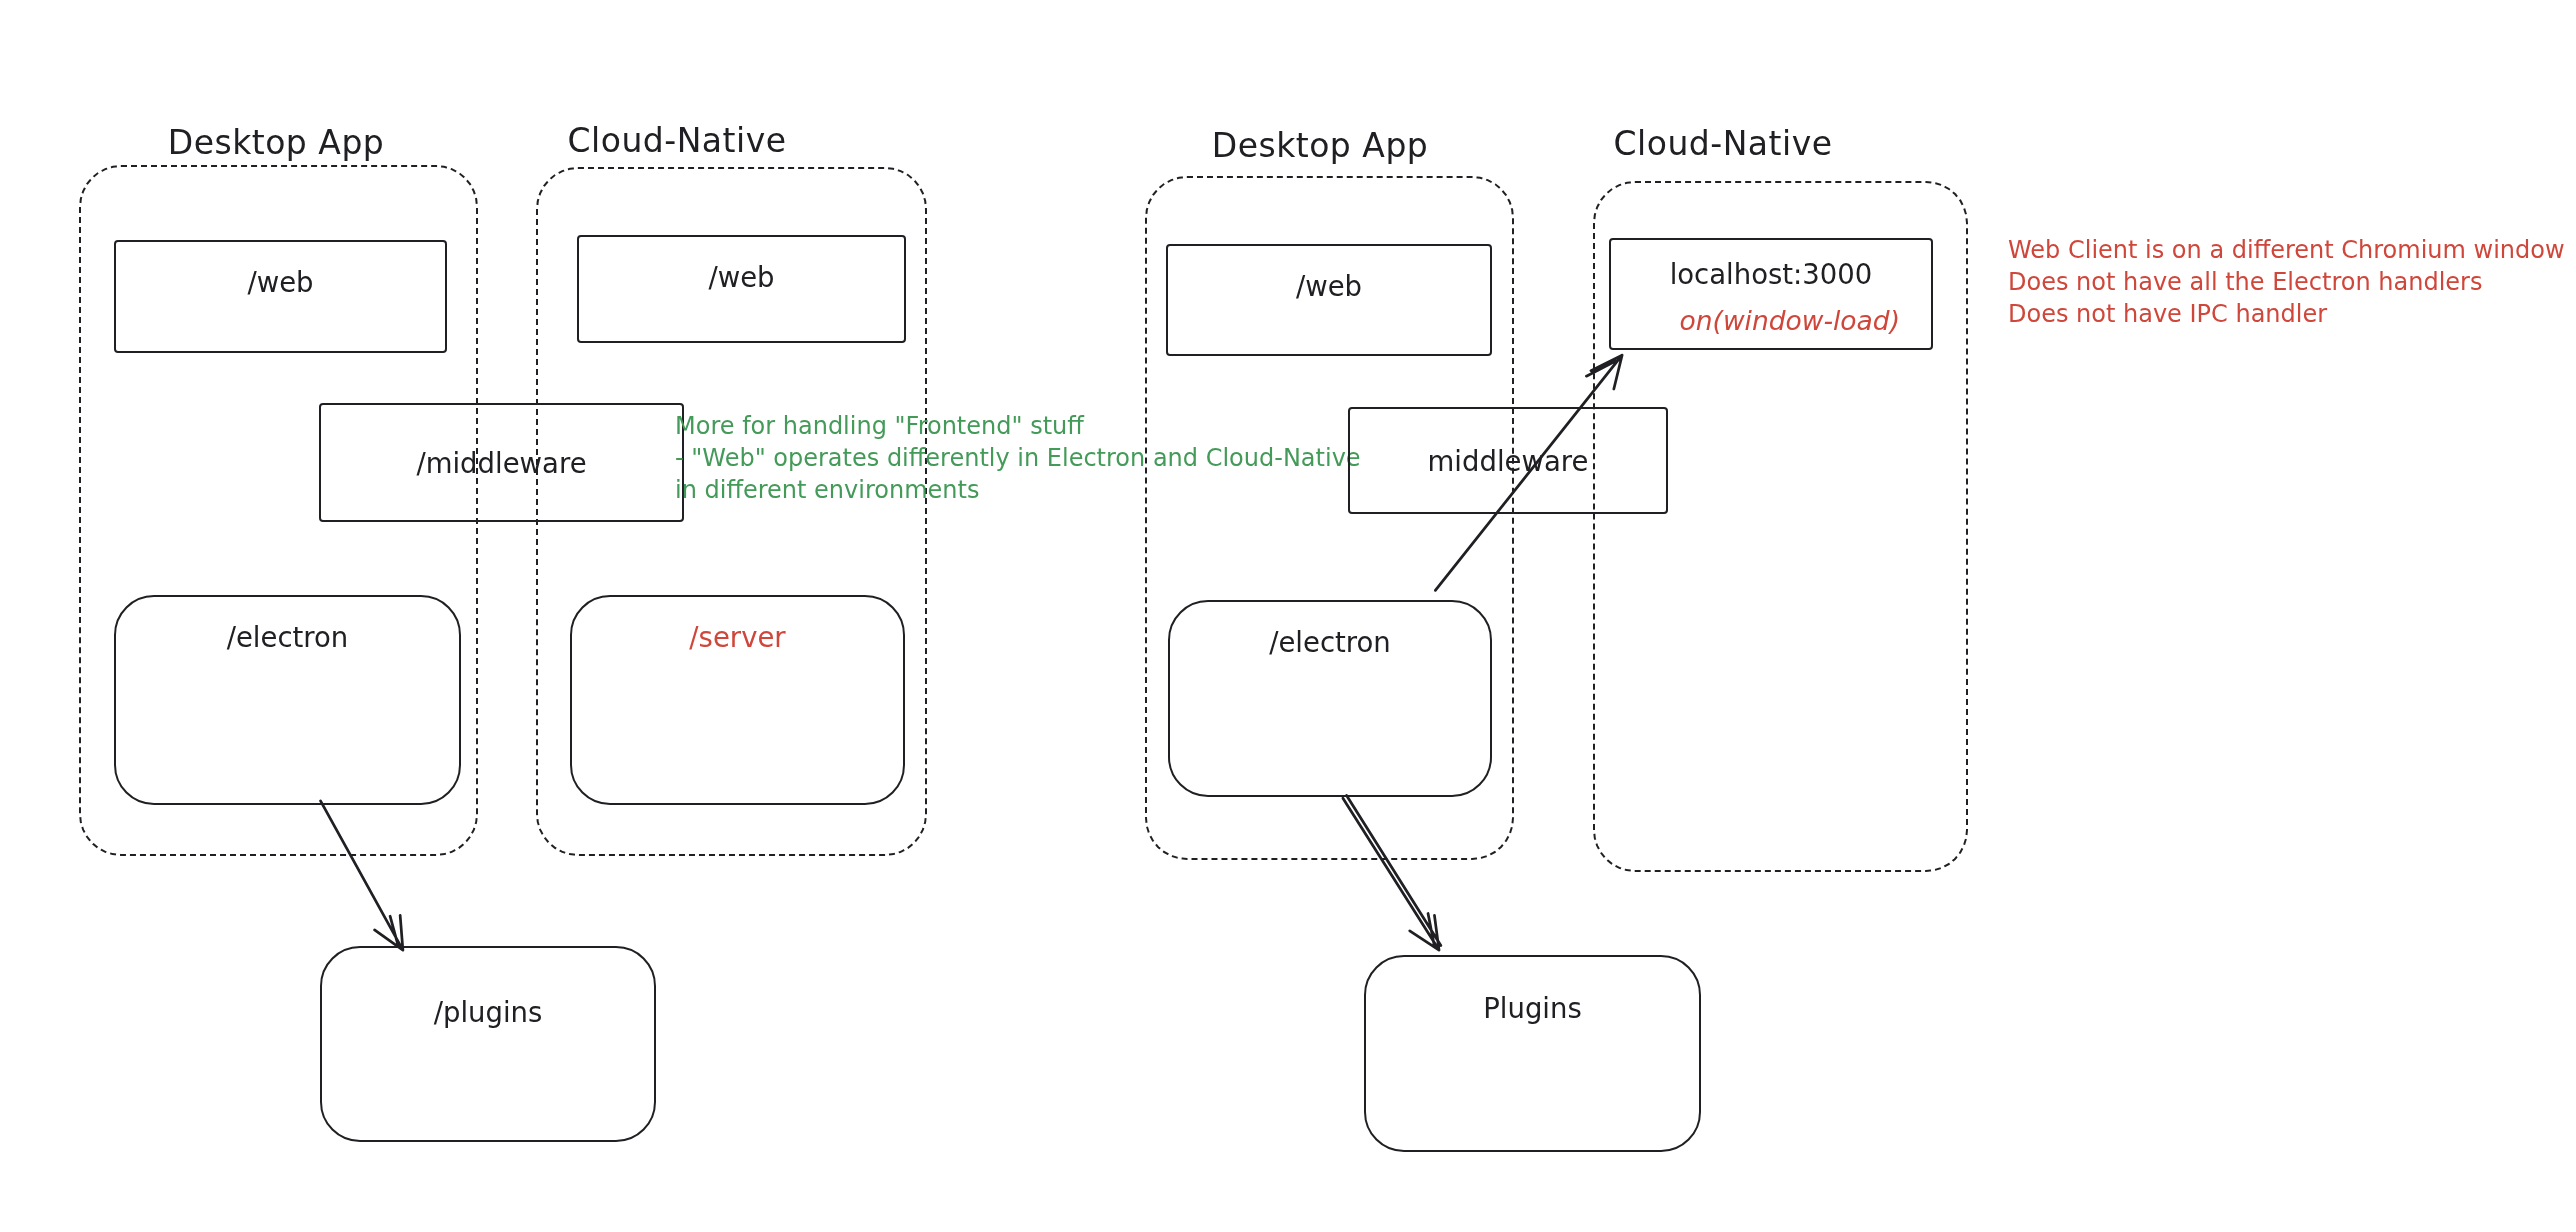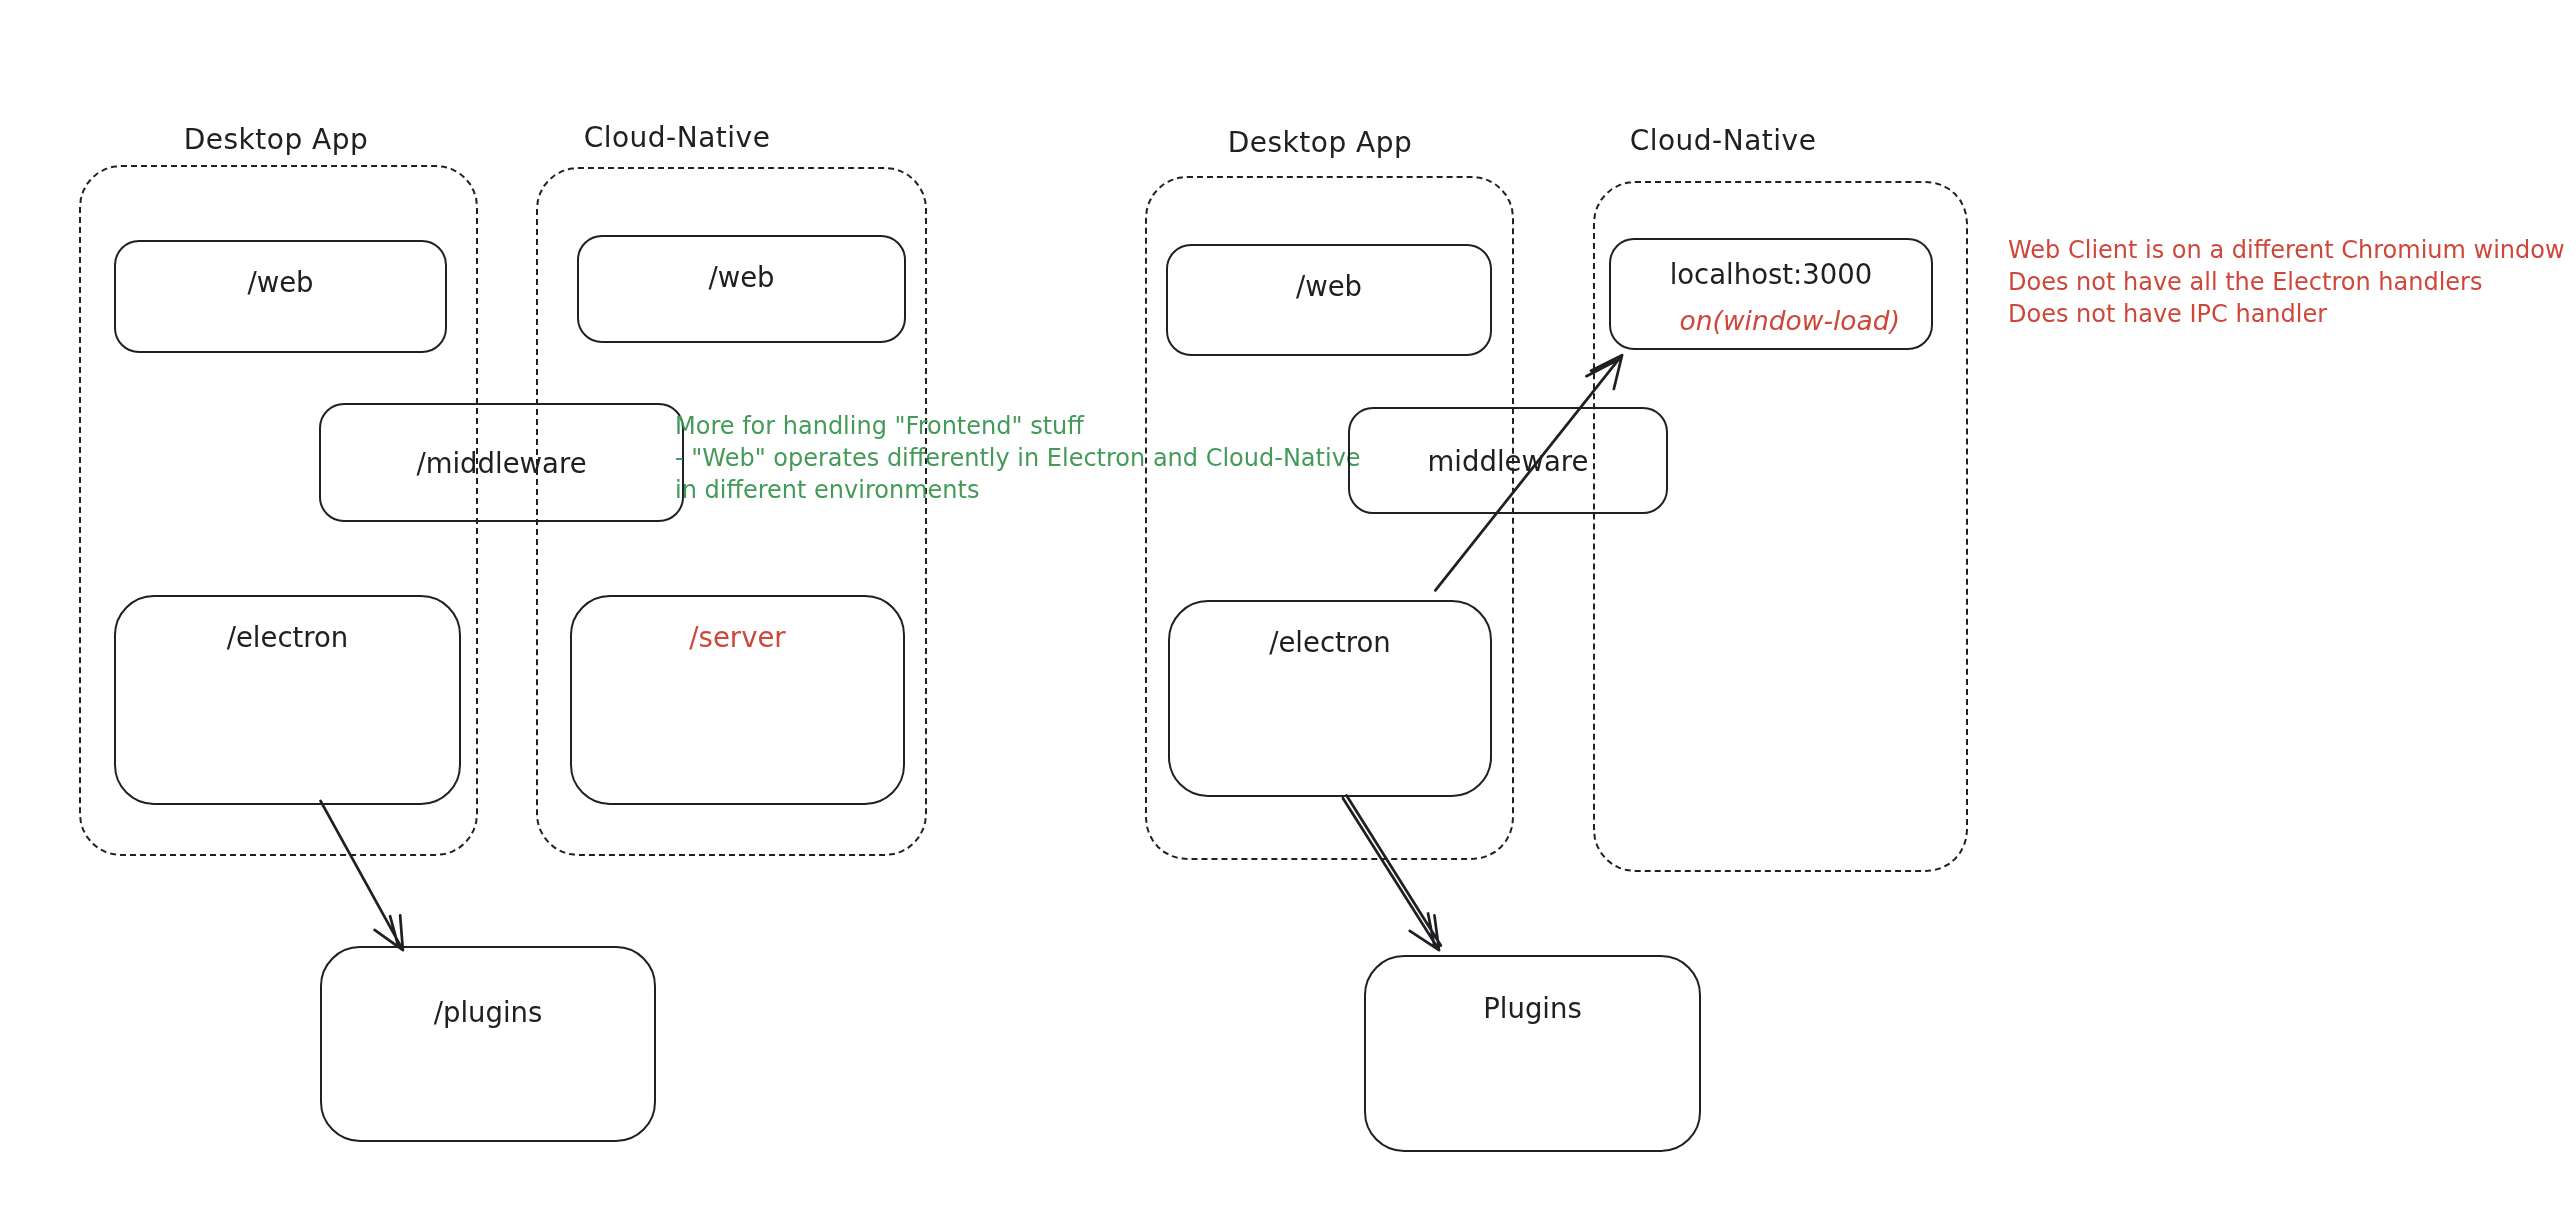--- a/index.html
+++ b/index.html
@@ -20,7 +20,7 @@
   .group-title{
     position:absolute;
     transform:translateX(-50%);
-    font-size:28px;
+    font-size:33px;
     letter-spacing:0.5px;
     white-space:nowrap;
   }

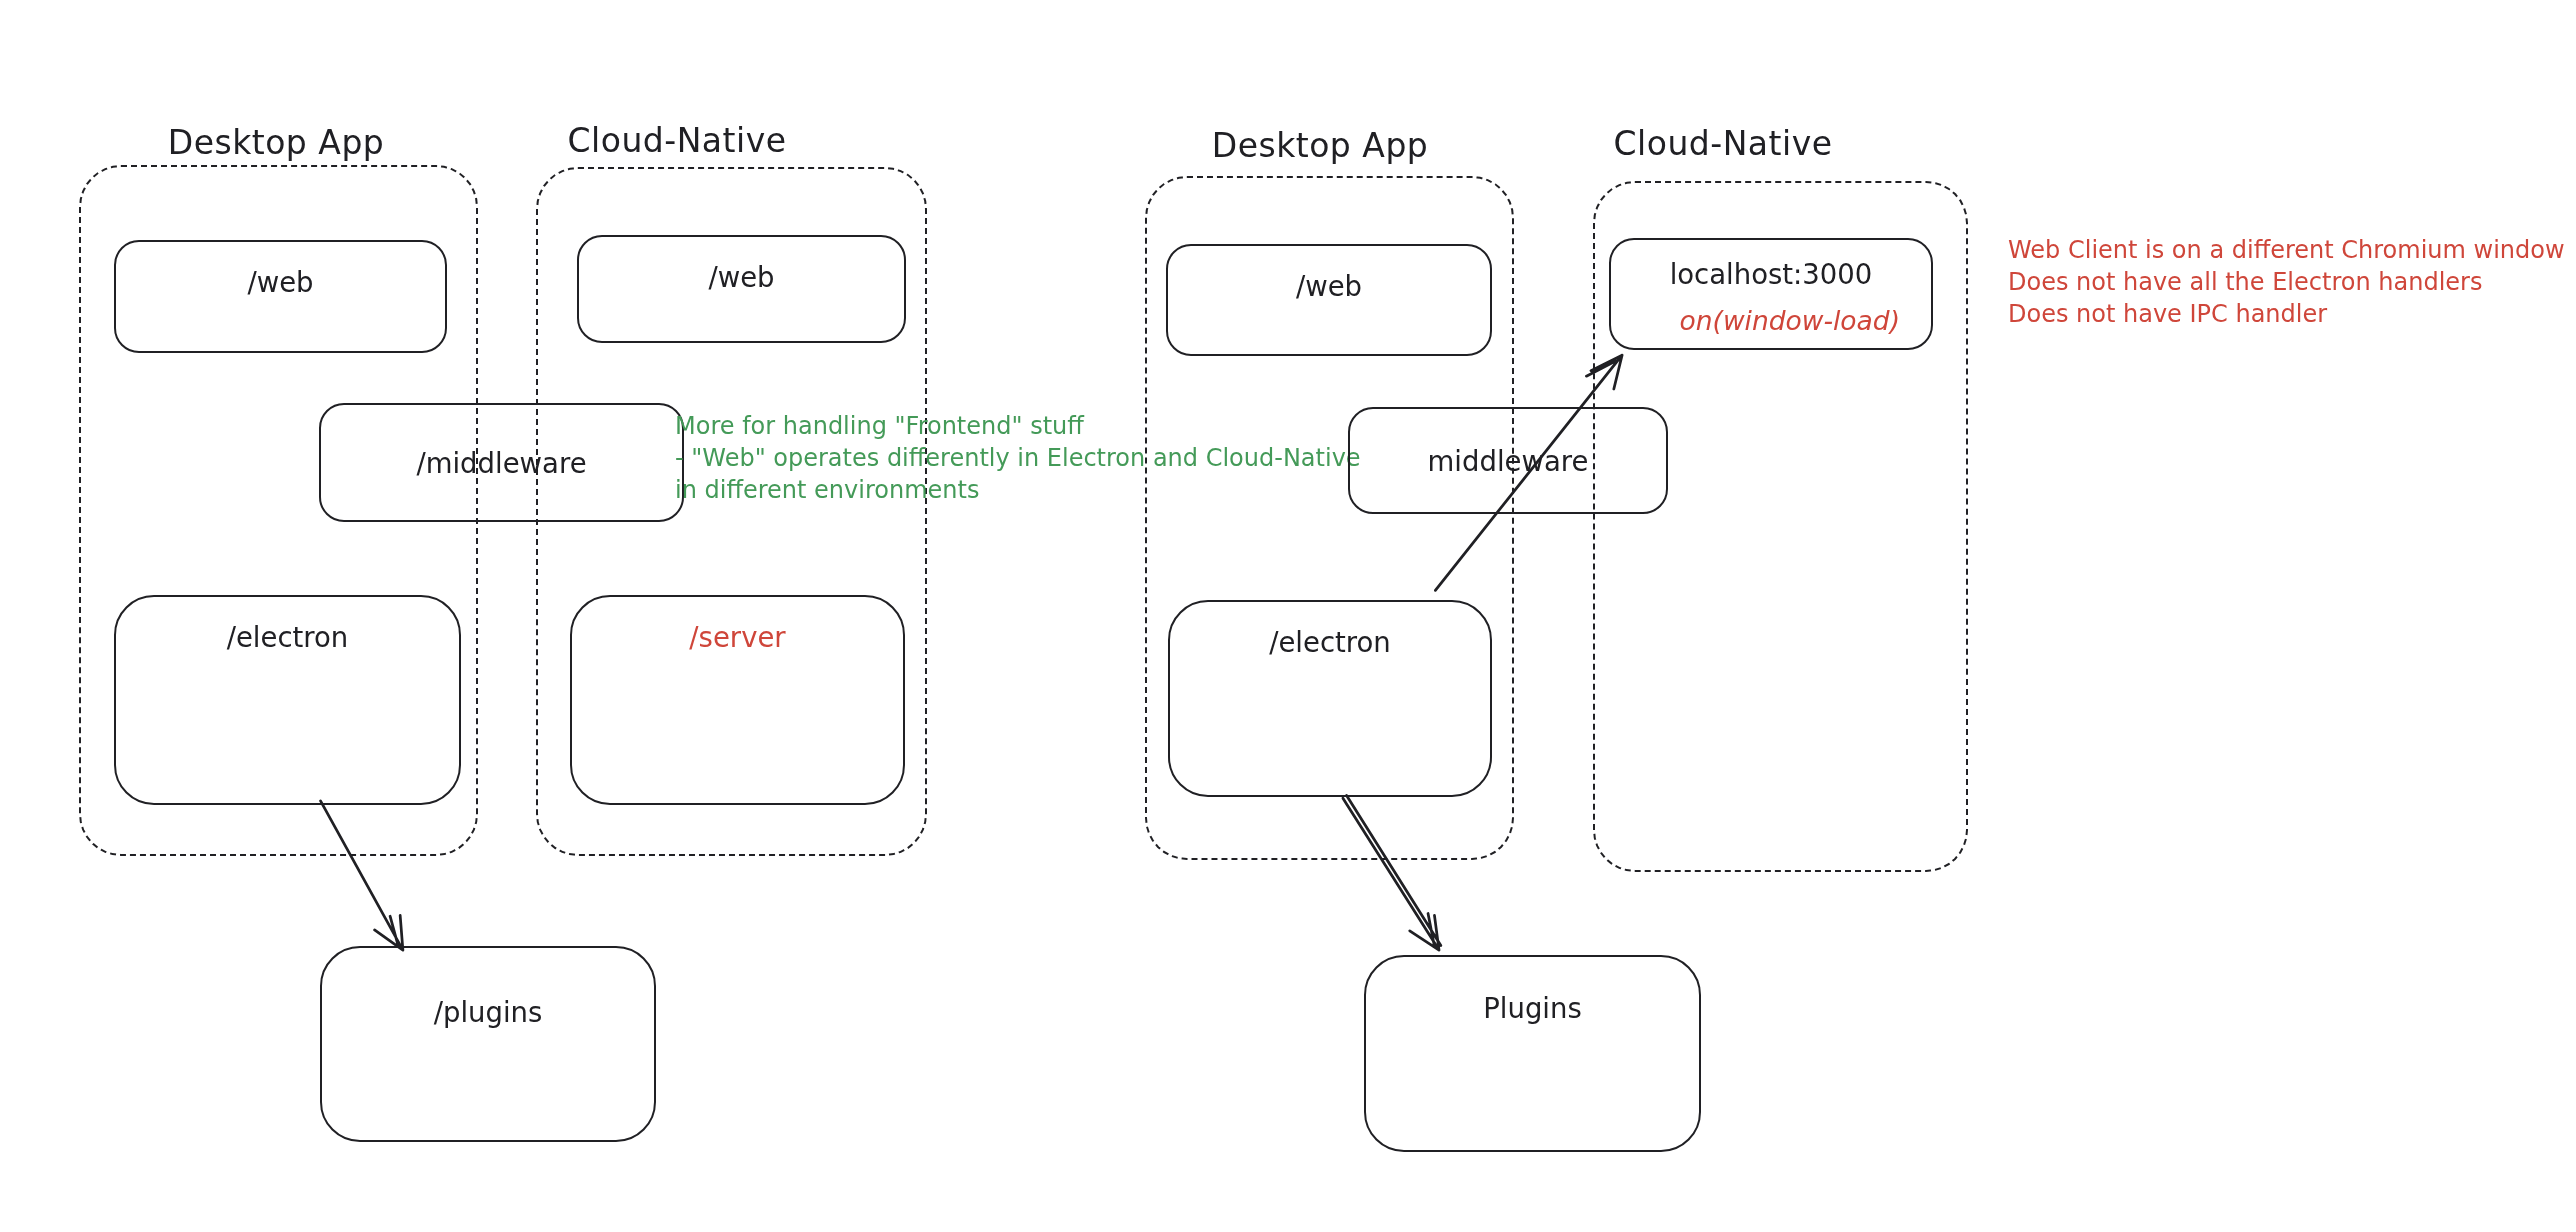--- a/index.html
+++ b/index.html
@@ -43,7 +43,7 @@
     font-size:27.5px;
     white-space:nowrap;
   }
-  .r28{border-radius:25px;}
+  .r28{border-radius:4px;}
   .r42{border-radius:40px;}
   .pad26{padding-top:24px;}
   .pad34{padding-top:48px;}

